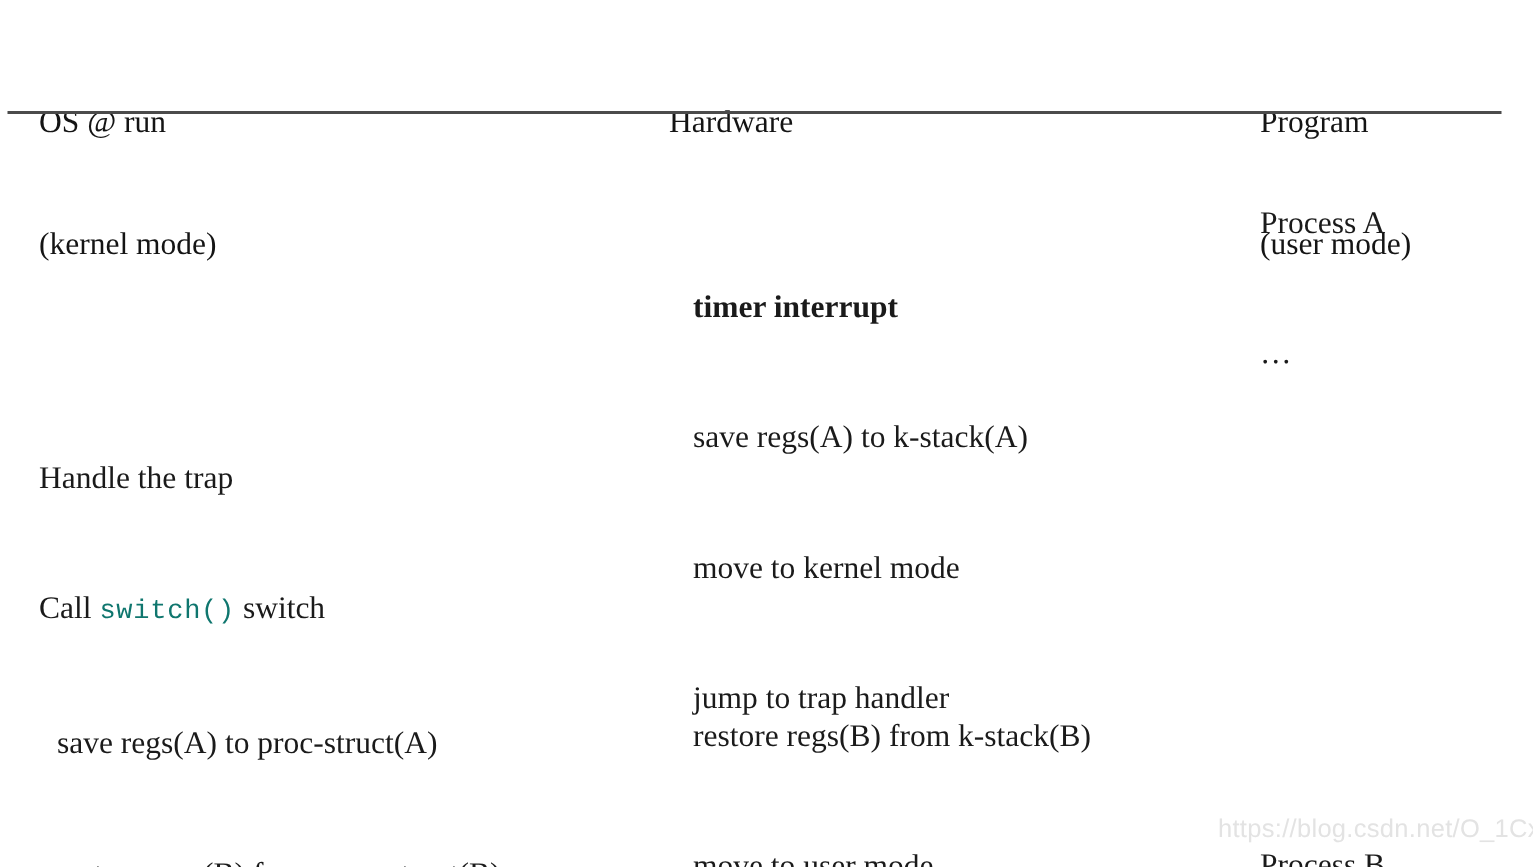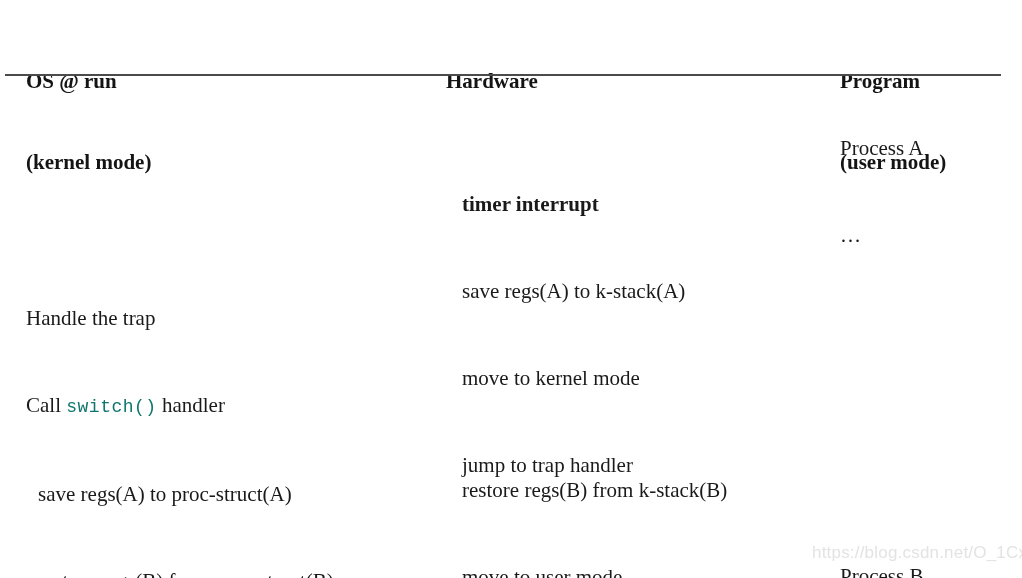--- a/index.html
+++ b/index.html
@@ -21,7 +21,7 @@
   
   .col-header {
     position: absolute;
-    font-weight: bold;
+    font-weight: normal;
     font-size: 21px;
     line-height: 27px;
     color: #141414;

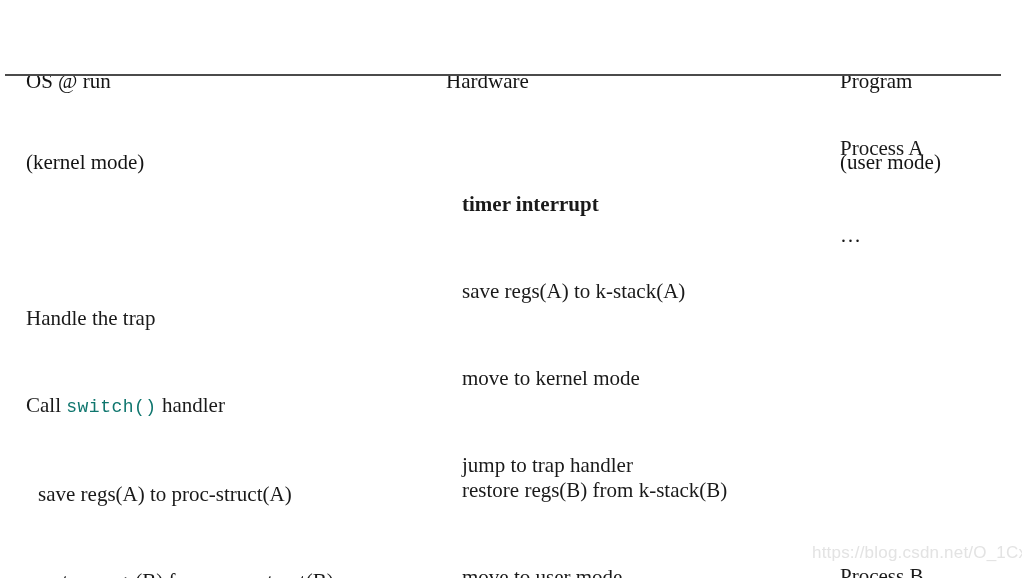--- a/index.html
+++ b/index.html
@@ -122,7 +122,7 @@
 
   <div id="os-block" class="block">
     <div class="line">Handle the trap</div>
-    <div class="line"><span>Call </span><span class="mono">switch()</span><span> handler</span></div>
+    <div class="line"><span>Call </span><span class="mono">switch()</span><span> switch</span></div>
     <div class="line indent">save regs(A) to proc-struct(A)</div>
     <div class="line indent">restore regs(B) from proc-struct(B)</div>
     

